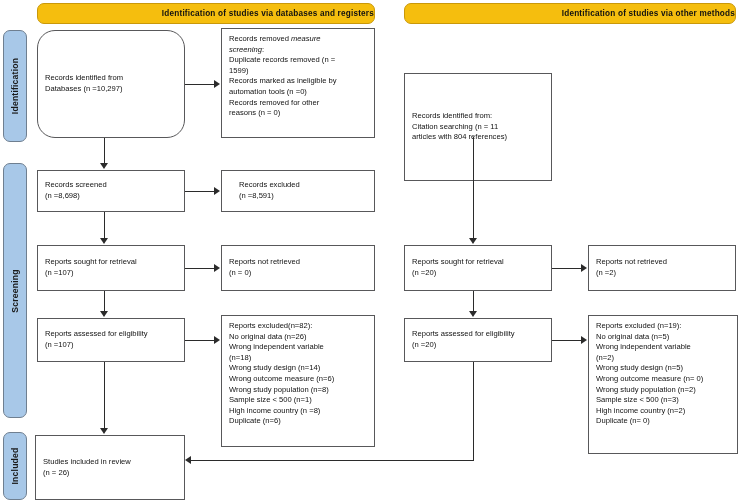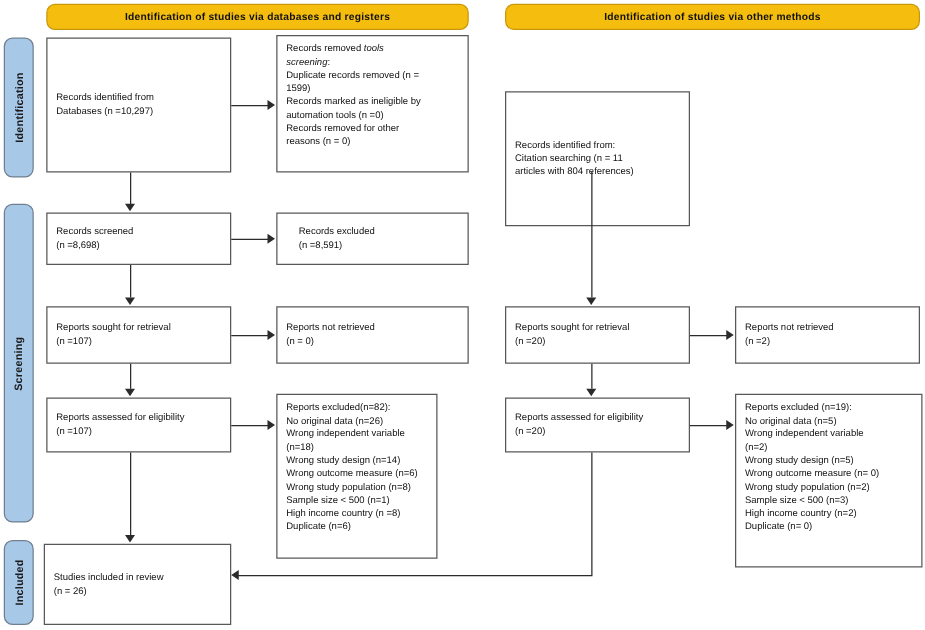--- a/index.html
+++ b/index.html
@@ -22,7 +22,7 @@
     font-size:8.2px;
     font-weight:bold;
     letter-spacing:.2px;
-    display:flex;align-items:center;justify-content:center;
+    display:flex;align-items:center;justify-content:flex-end;
     text-align:center;
     box-sizing:border-box;
   }

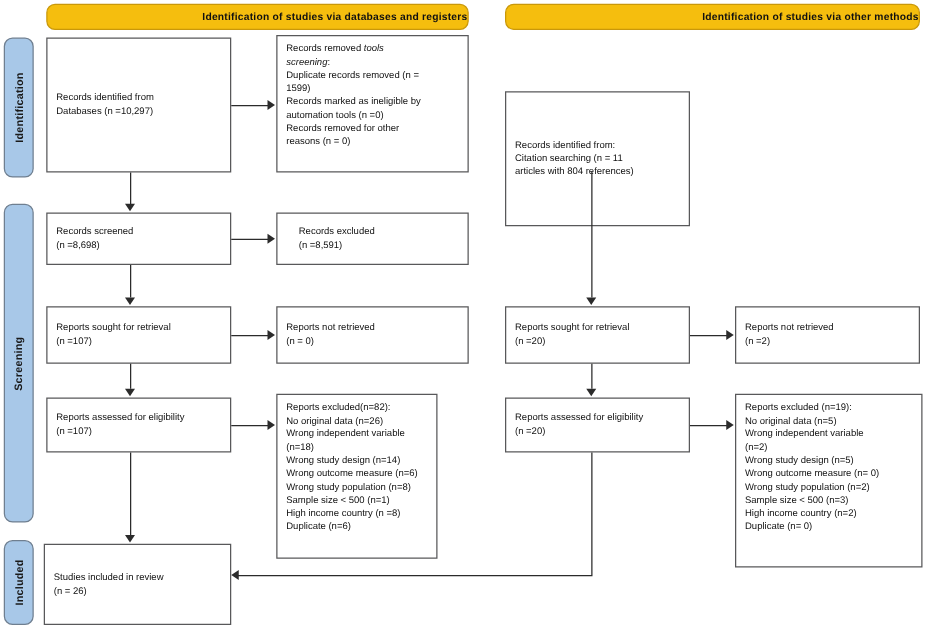--- a/index.html
+++ b/index.html
@@ -99,7 +99,7 @@
   </div>
 
   <div class="box" style="left:221px;top:28px;width:154px;height:110px;">
-    <span class="ln">Records removed <i>tools</i></span>
+    <span class="ln">Records removed <i>measure</i></span>
     <span class="ln"><i>screening</i>:</span>
     <span class="ln">Duplicate records removed (n =</span>
     <span class="ln">1599)</span>

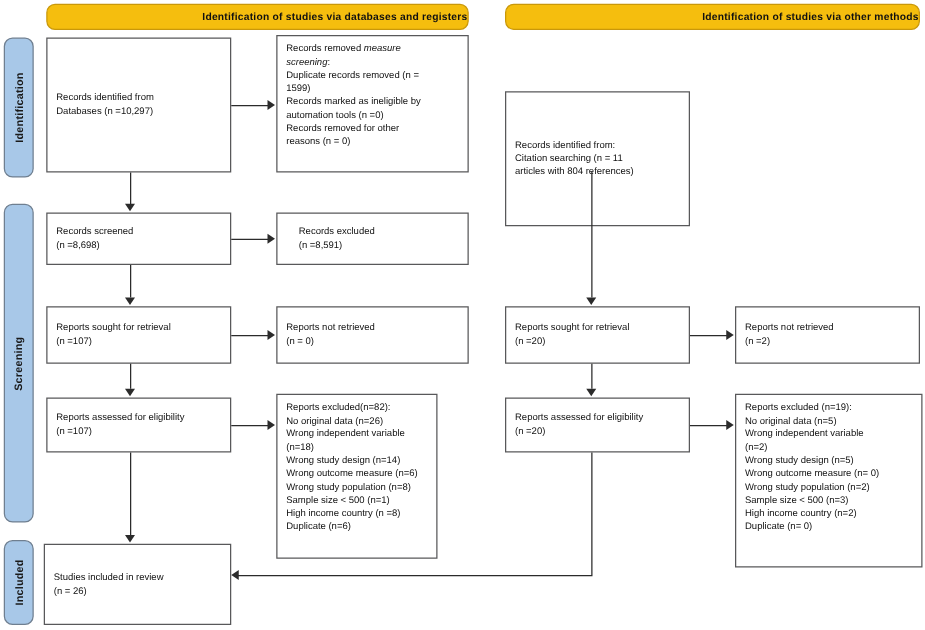--- a/index.html
+++ b/index.html
@@ -93,7 +93,7 @@
     <span>Included</span>
   </div>
 
-  <div class="box vc" style="left:37px;top:30px;width:148px;height:108px;">
+  <div class="box vc" style="left:37px;top:30px;width:148px;height:108px;border-radius:18px;">
     <span class="ln">Records identified from</span>
     <span class="ln">Databases (n =10,297)</span>
   </div>

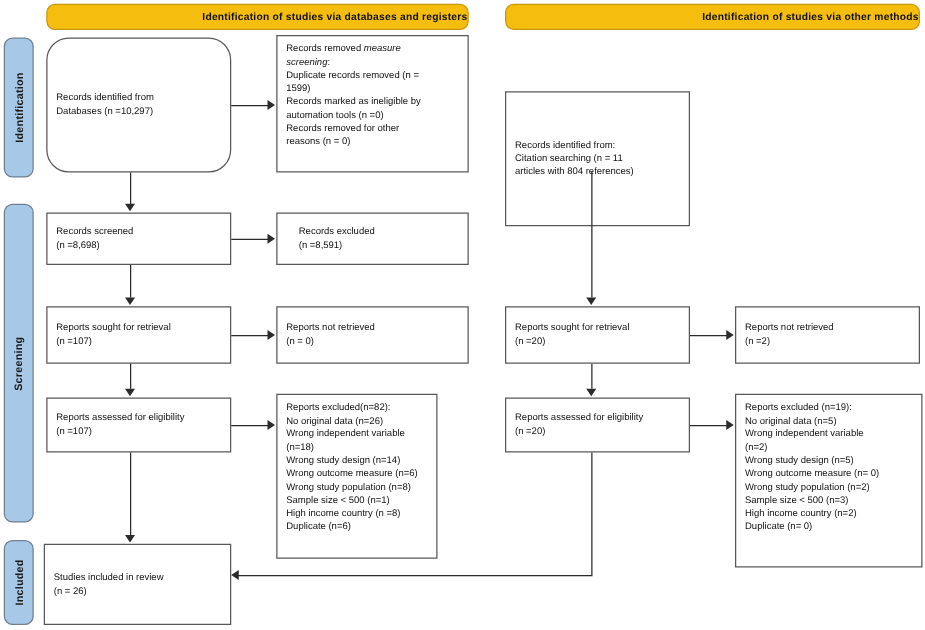--- a/index.html
+++ b/index.html
@@ -134,7 +134,7 @@
     <span class="ln">(n =107)</span>
   </div>
 
-  <div class="box" style="left:221px;top:315px;width:129px;height:132px;">
+  <div class="box" style="left:221px;top:315px;width:154px;height:132px;">
     <span class="ln">Reports excluded(n=82):</span>
     <span class="ln">No original data (n=26)</span>
     <span class="ln">Wrong independent variable</span>

